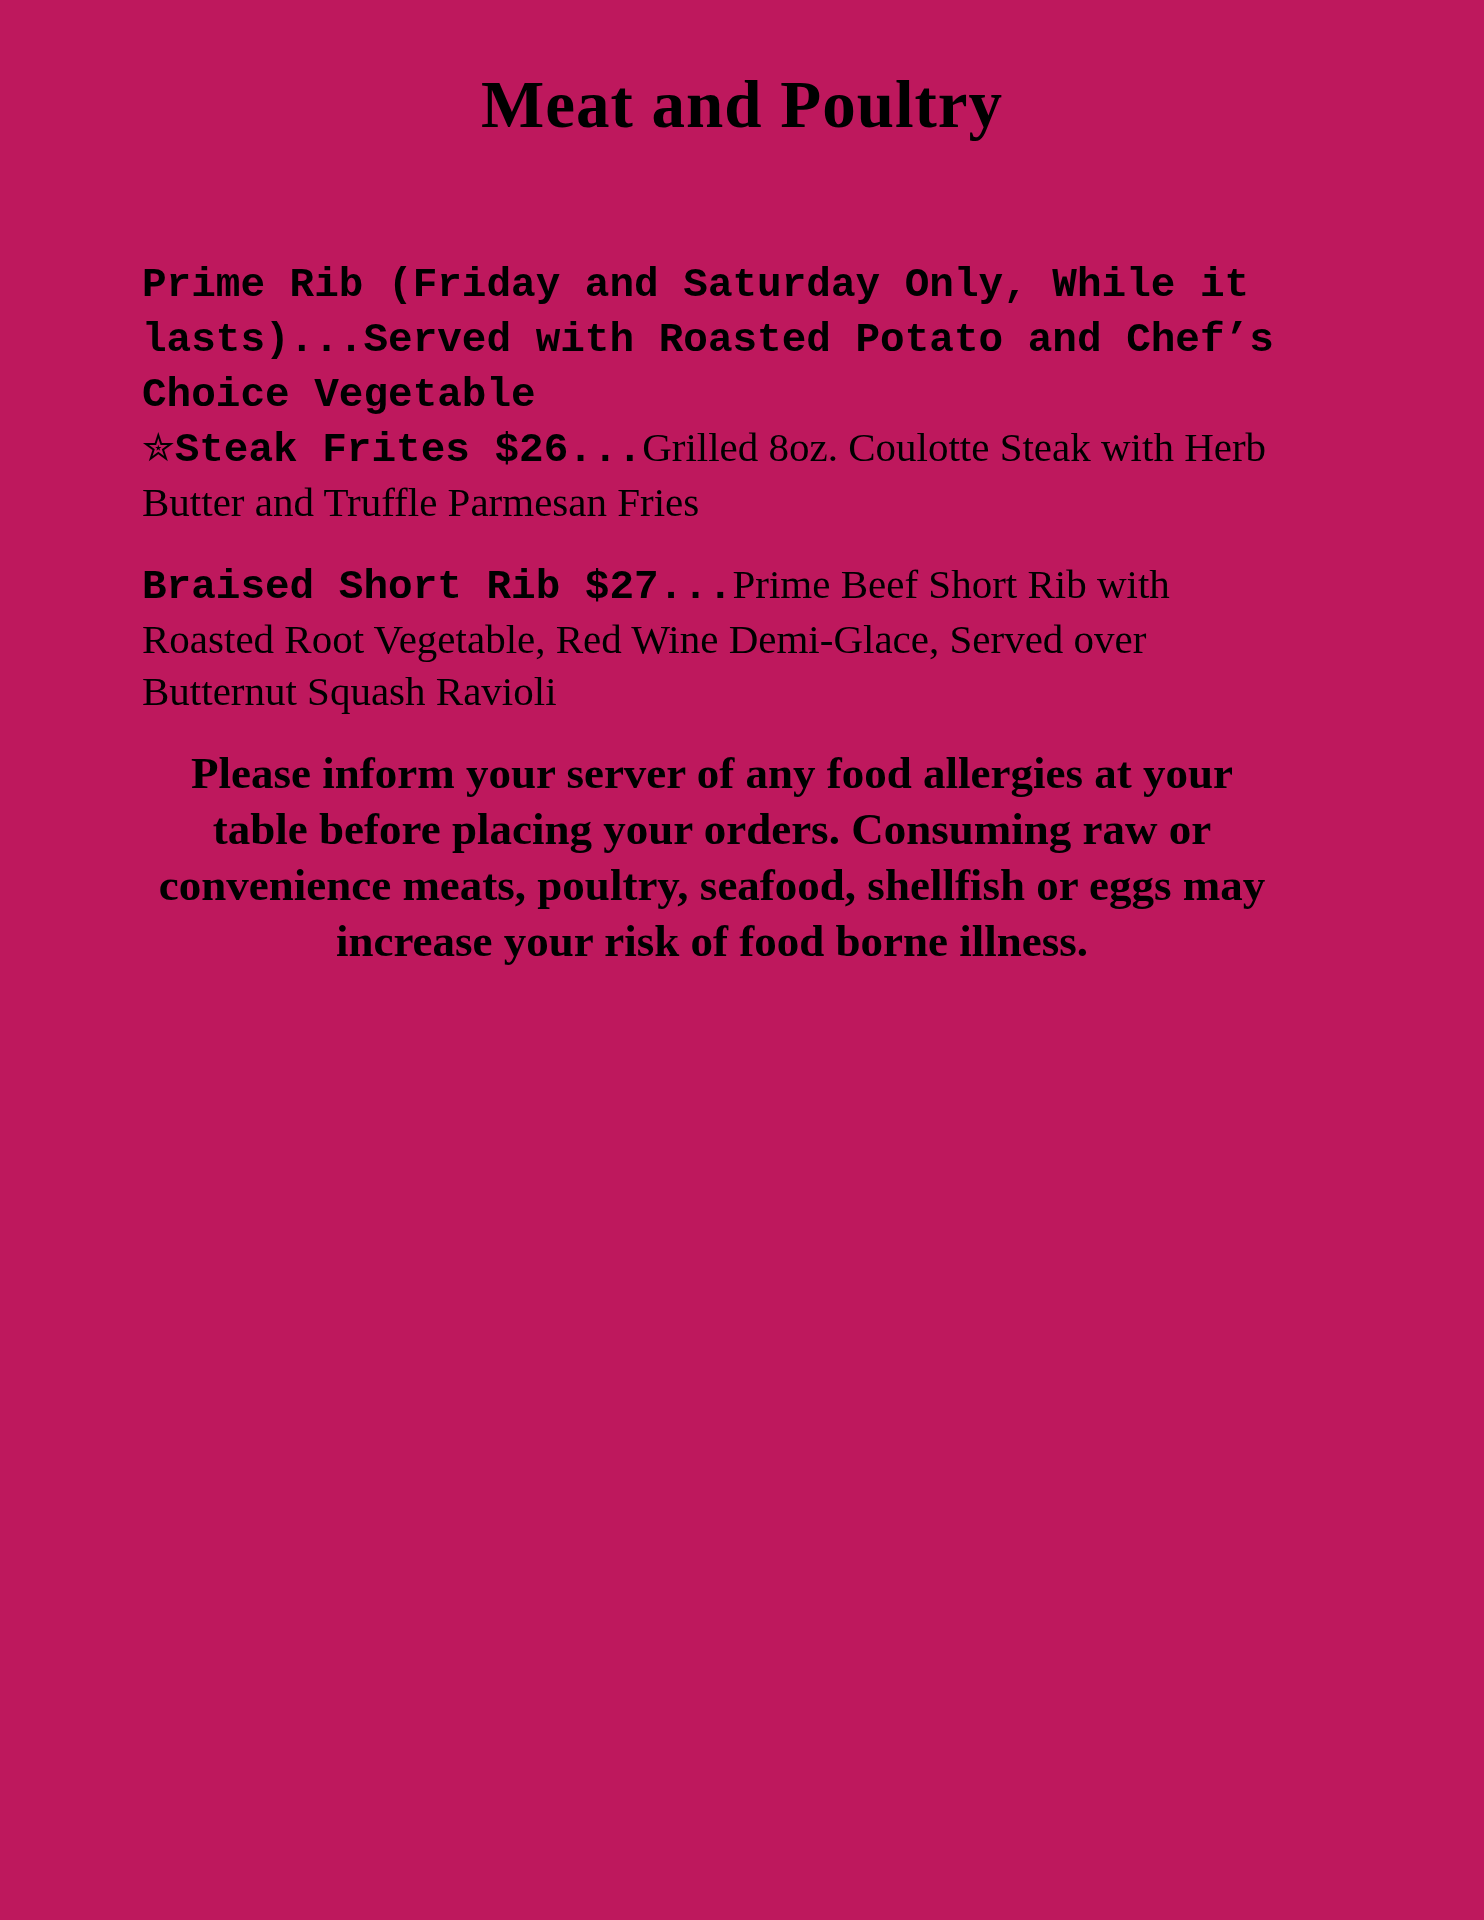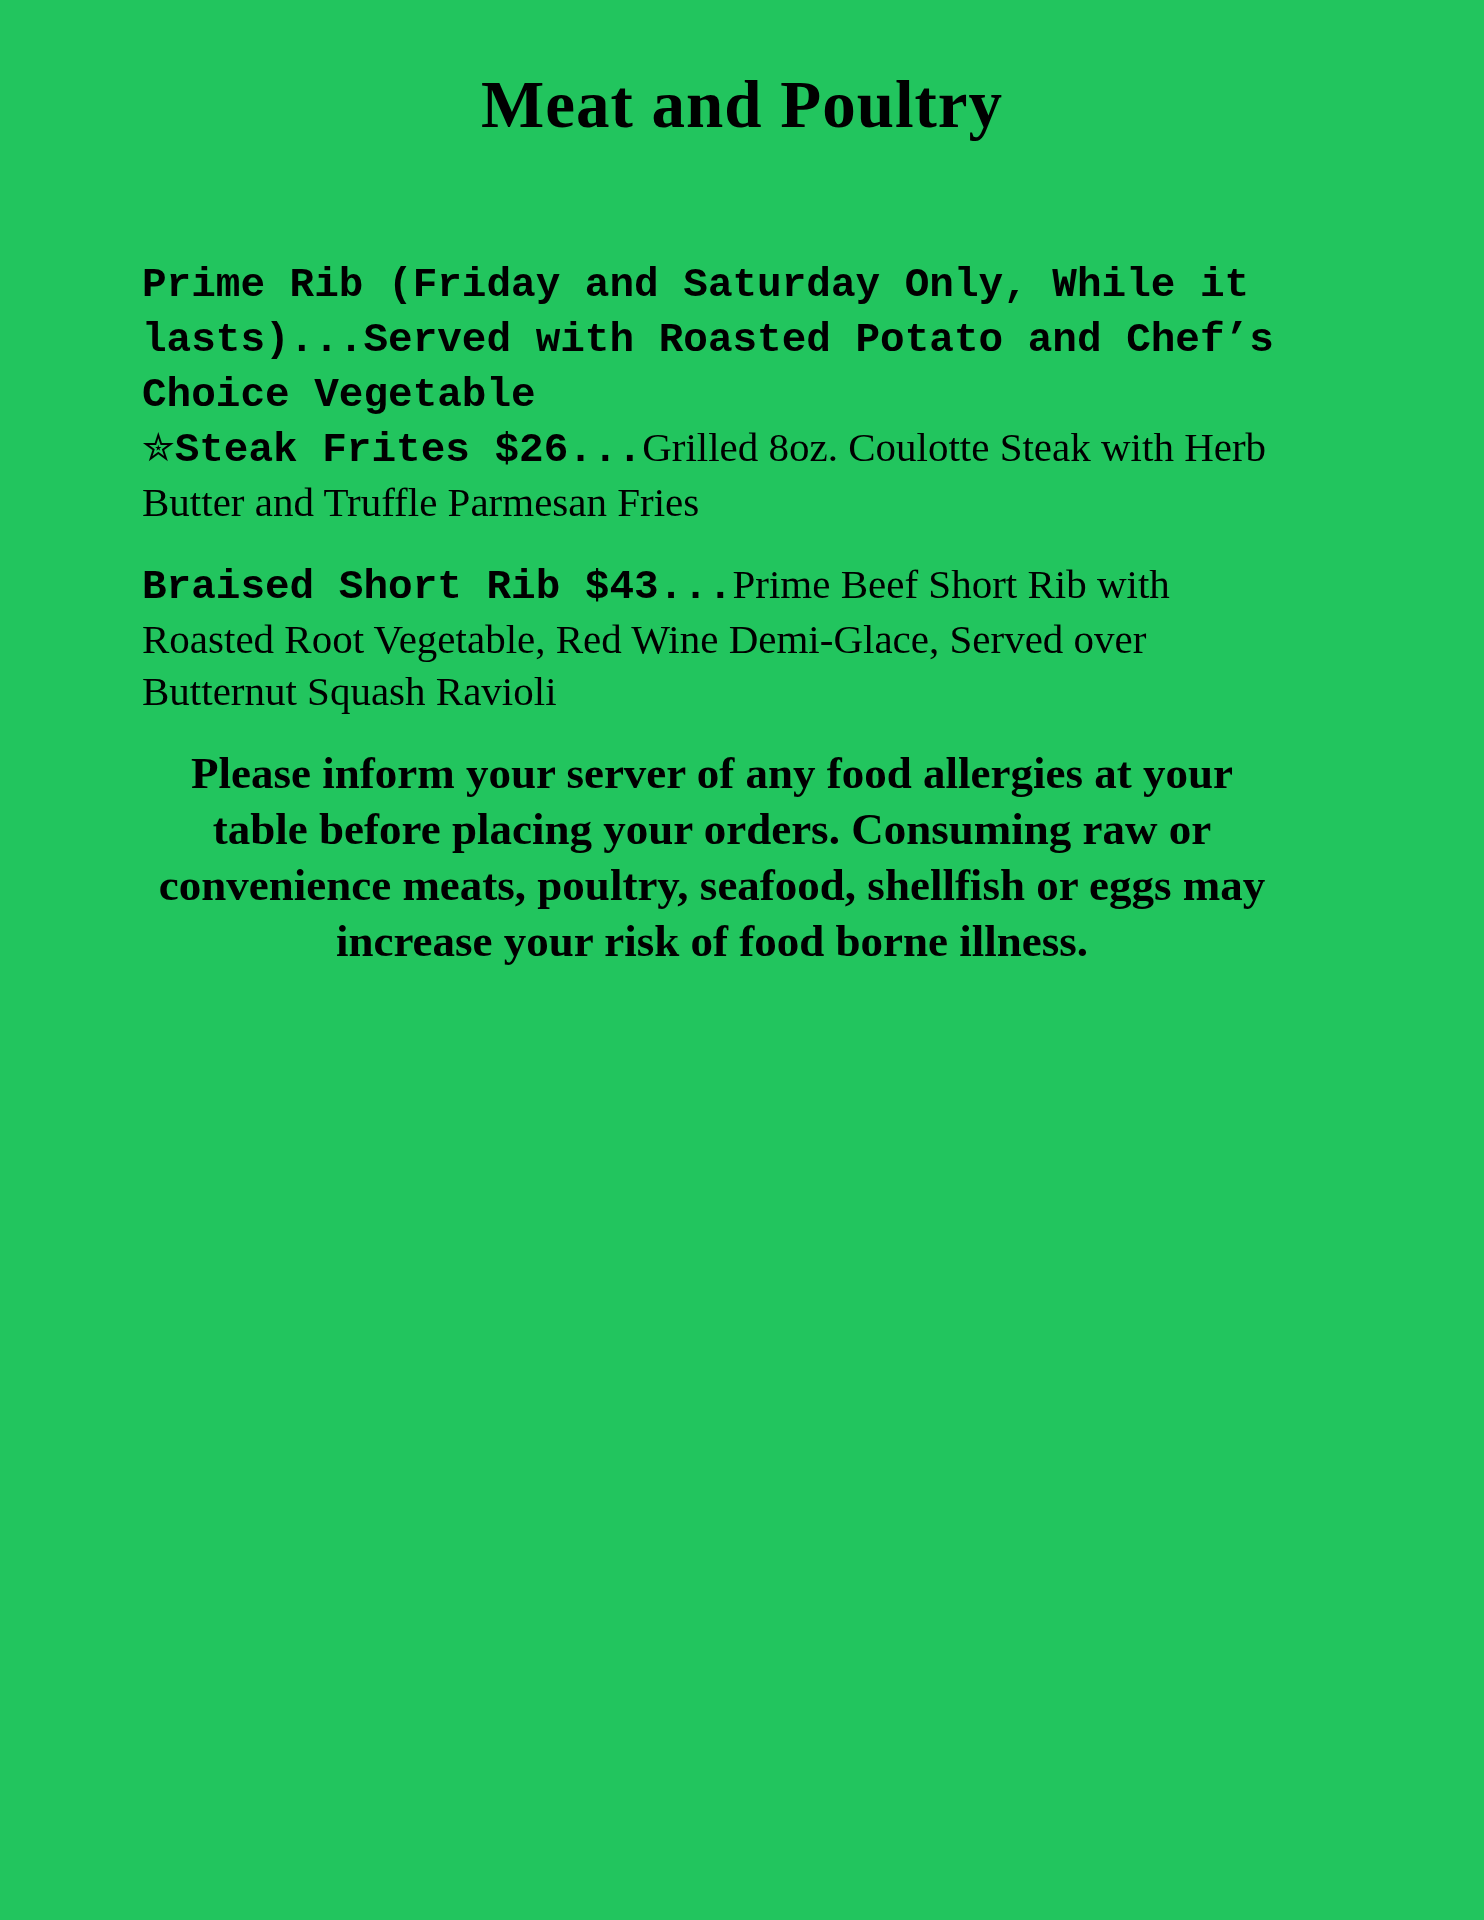--- a/index.html
+++ b/index.html
@@ -11,7 +11,7 @@
     position: relative;
     width: 1484px;
     height: 1920px;
-    background: #22c55e;
+    background: #be185d;
     color: #000000;
     font-family: "Liberation Serif", "DejaVu Serif", serif;
     box-sizing: border-box;

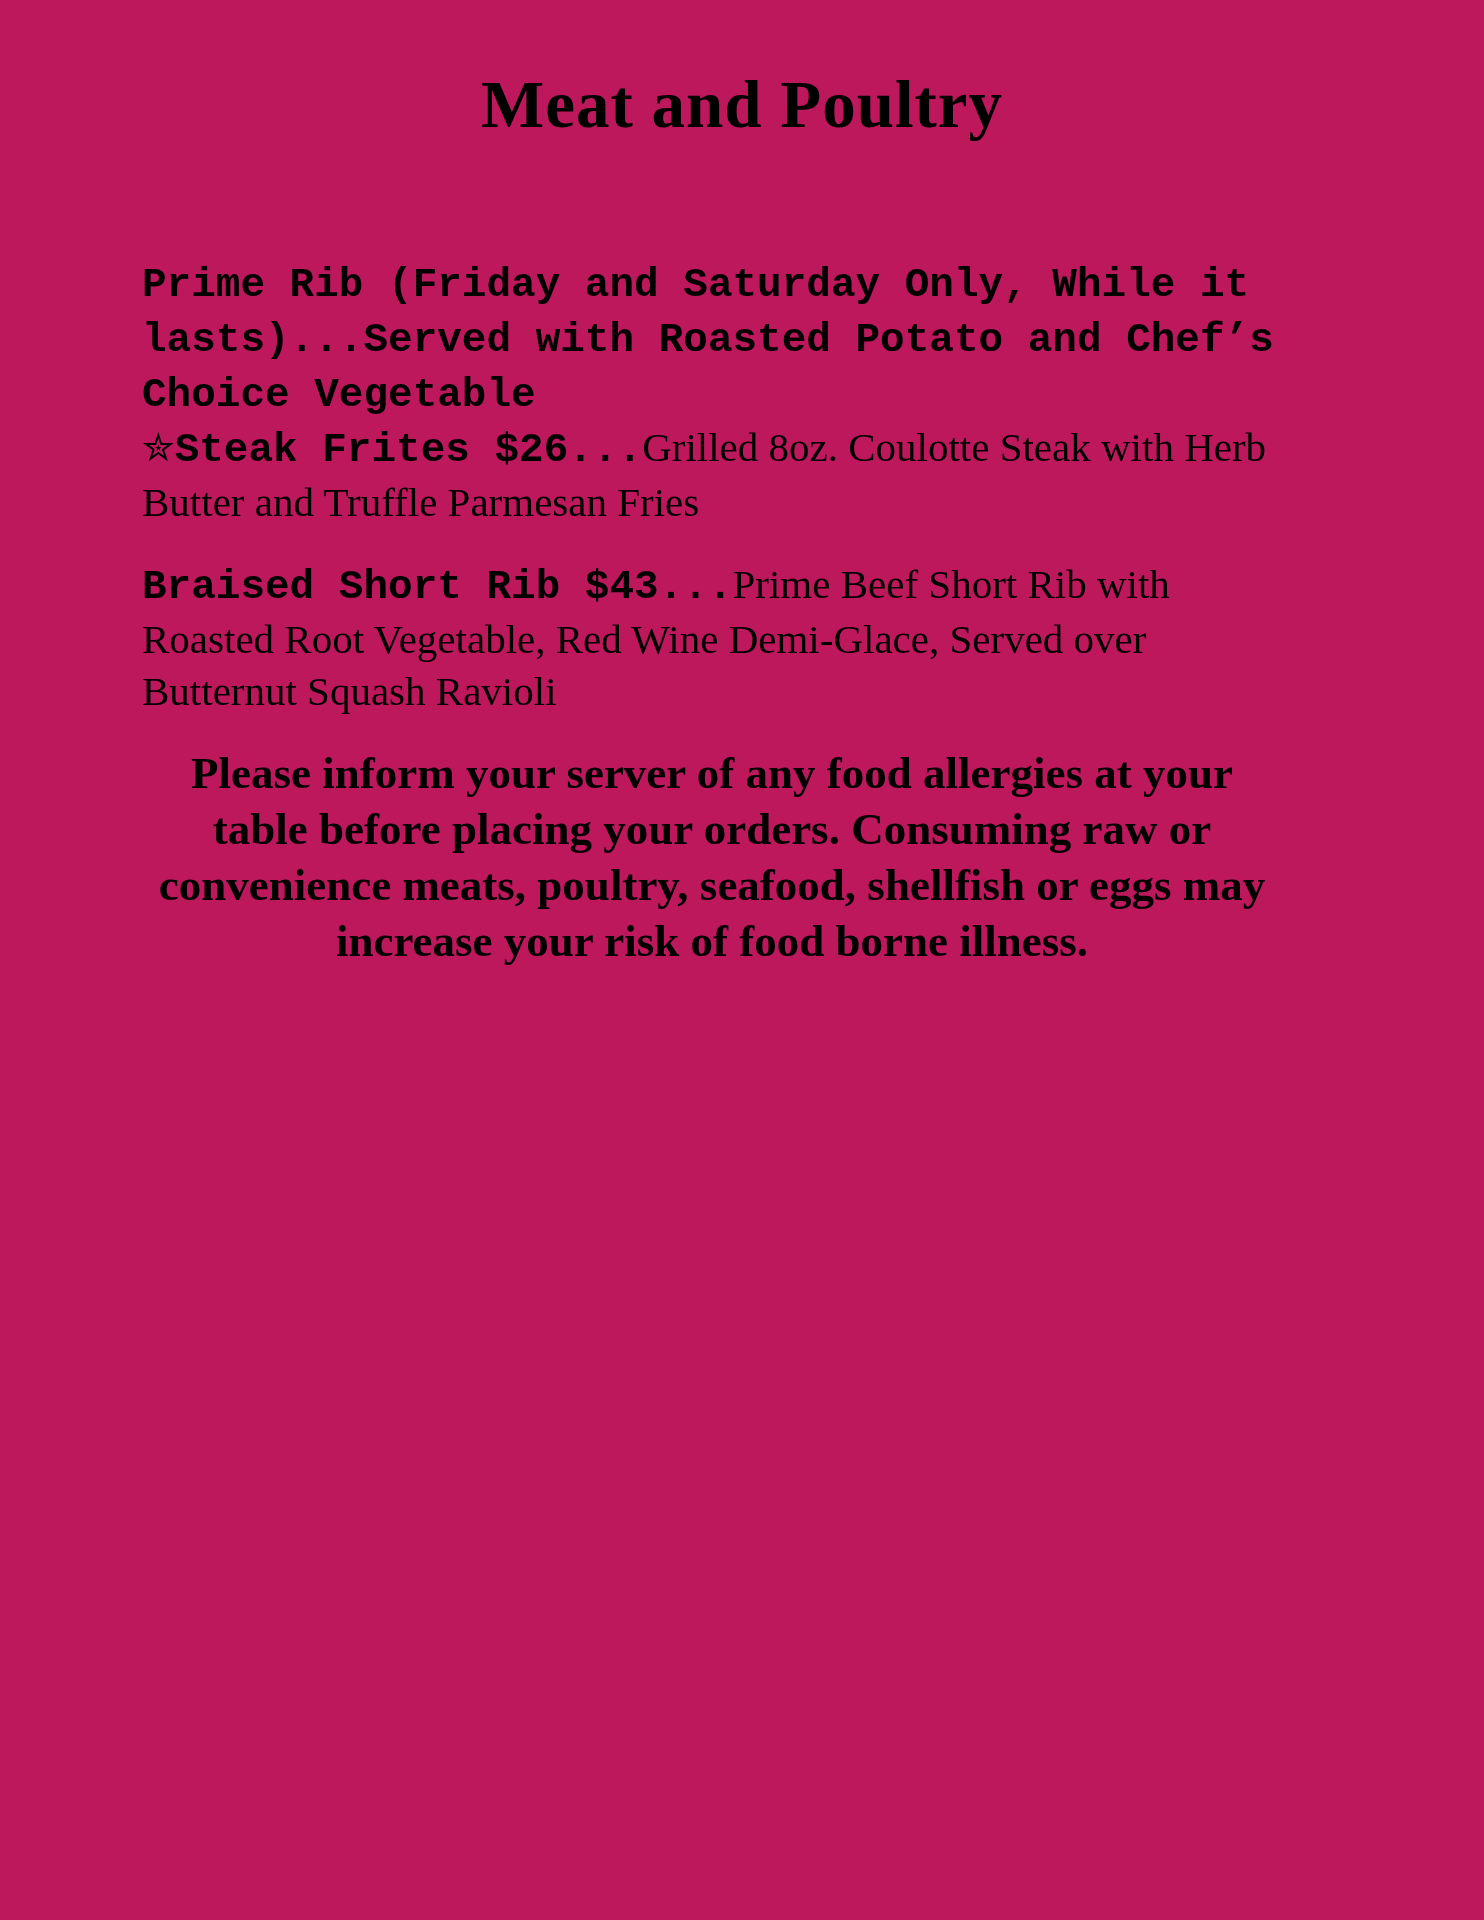--- a/index.html
+++ b/index.html
@@ -79,7 +79,7 @@
     </p>
 
     <p class="menu-item item-short-rib">
-      <span class="bold">Braised Short Rib $43...</span><span class="regular">Prime Beef Short Rib with Roasted Root Vegetable, Red Wine Demi-Glace, Served over Butternut Squash Ravioli</span>
+      <span class="bold">Braised Short Rib $27...</span><span class="regular">Prime Beef Short Rib with Roasted Root Vegetable, Red Wine Demi-Glace, Served over Butternut Squash Ravioli</span>
     </p>
 
 

